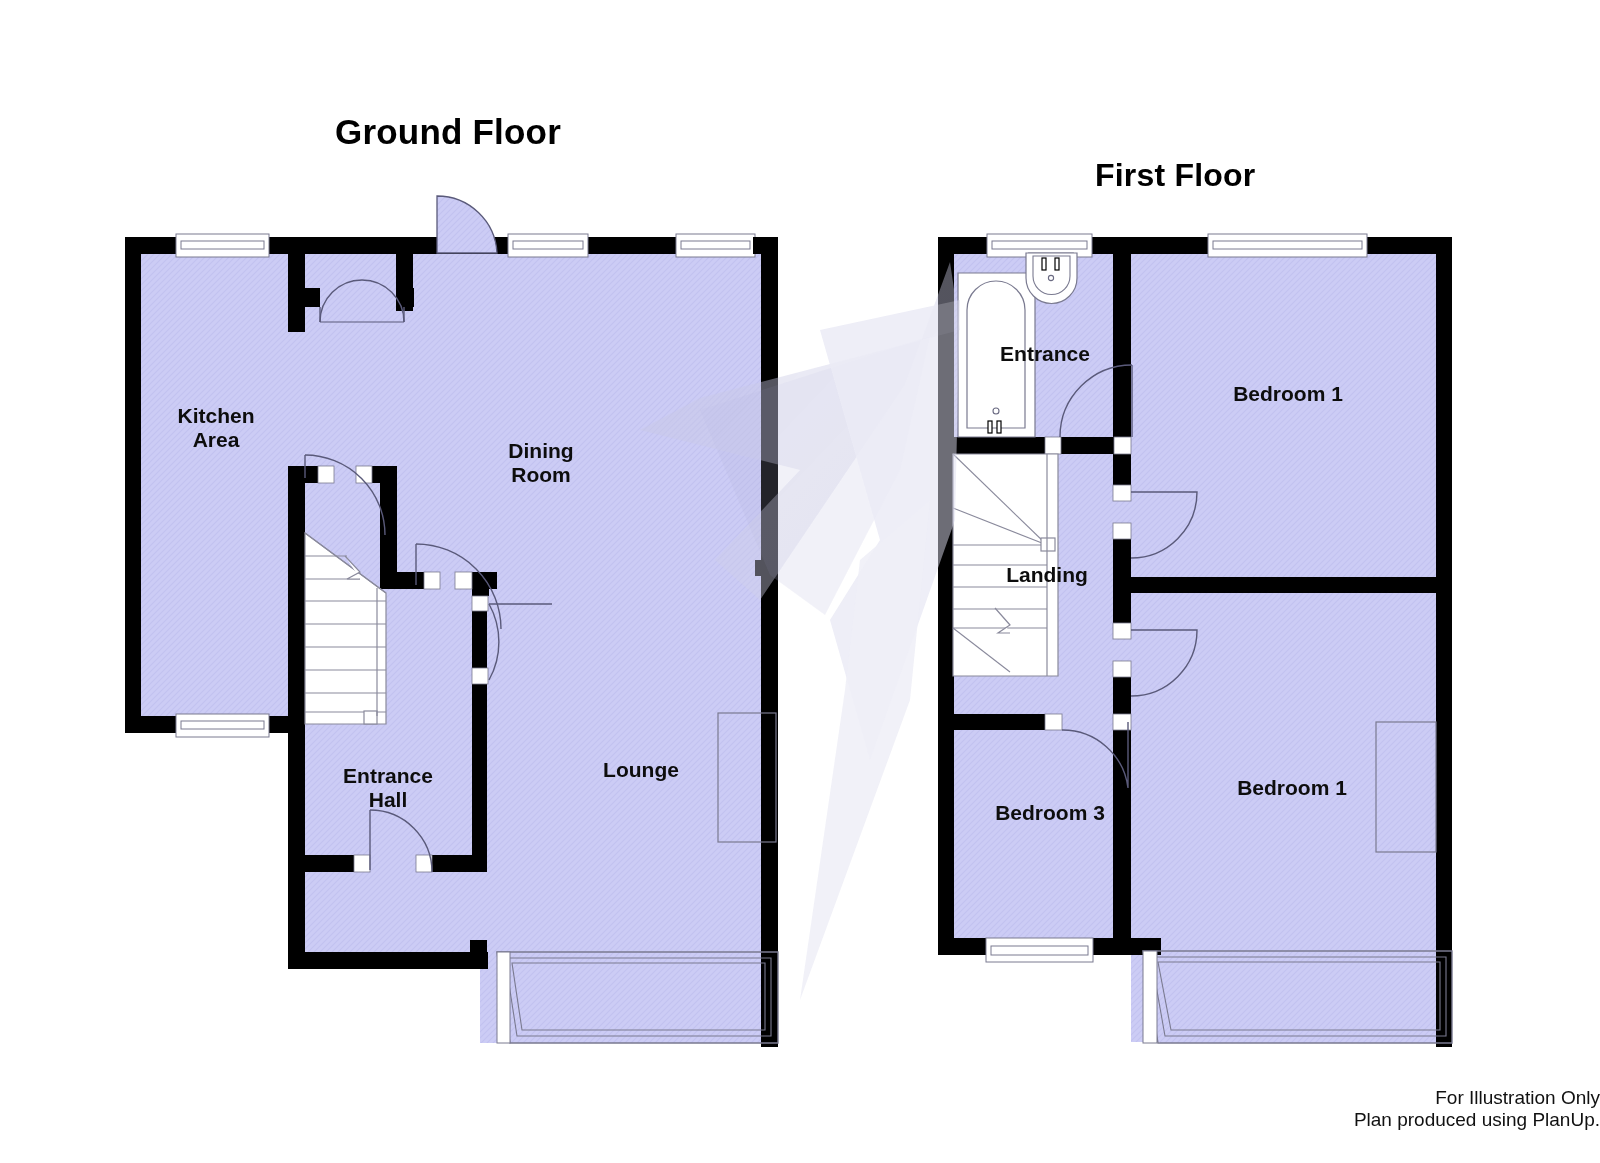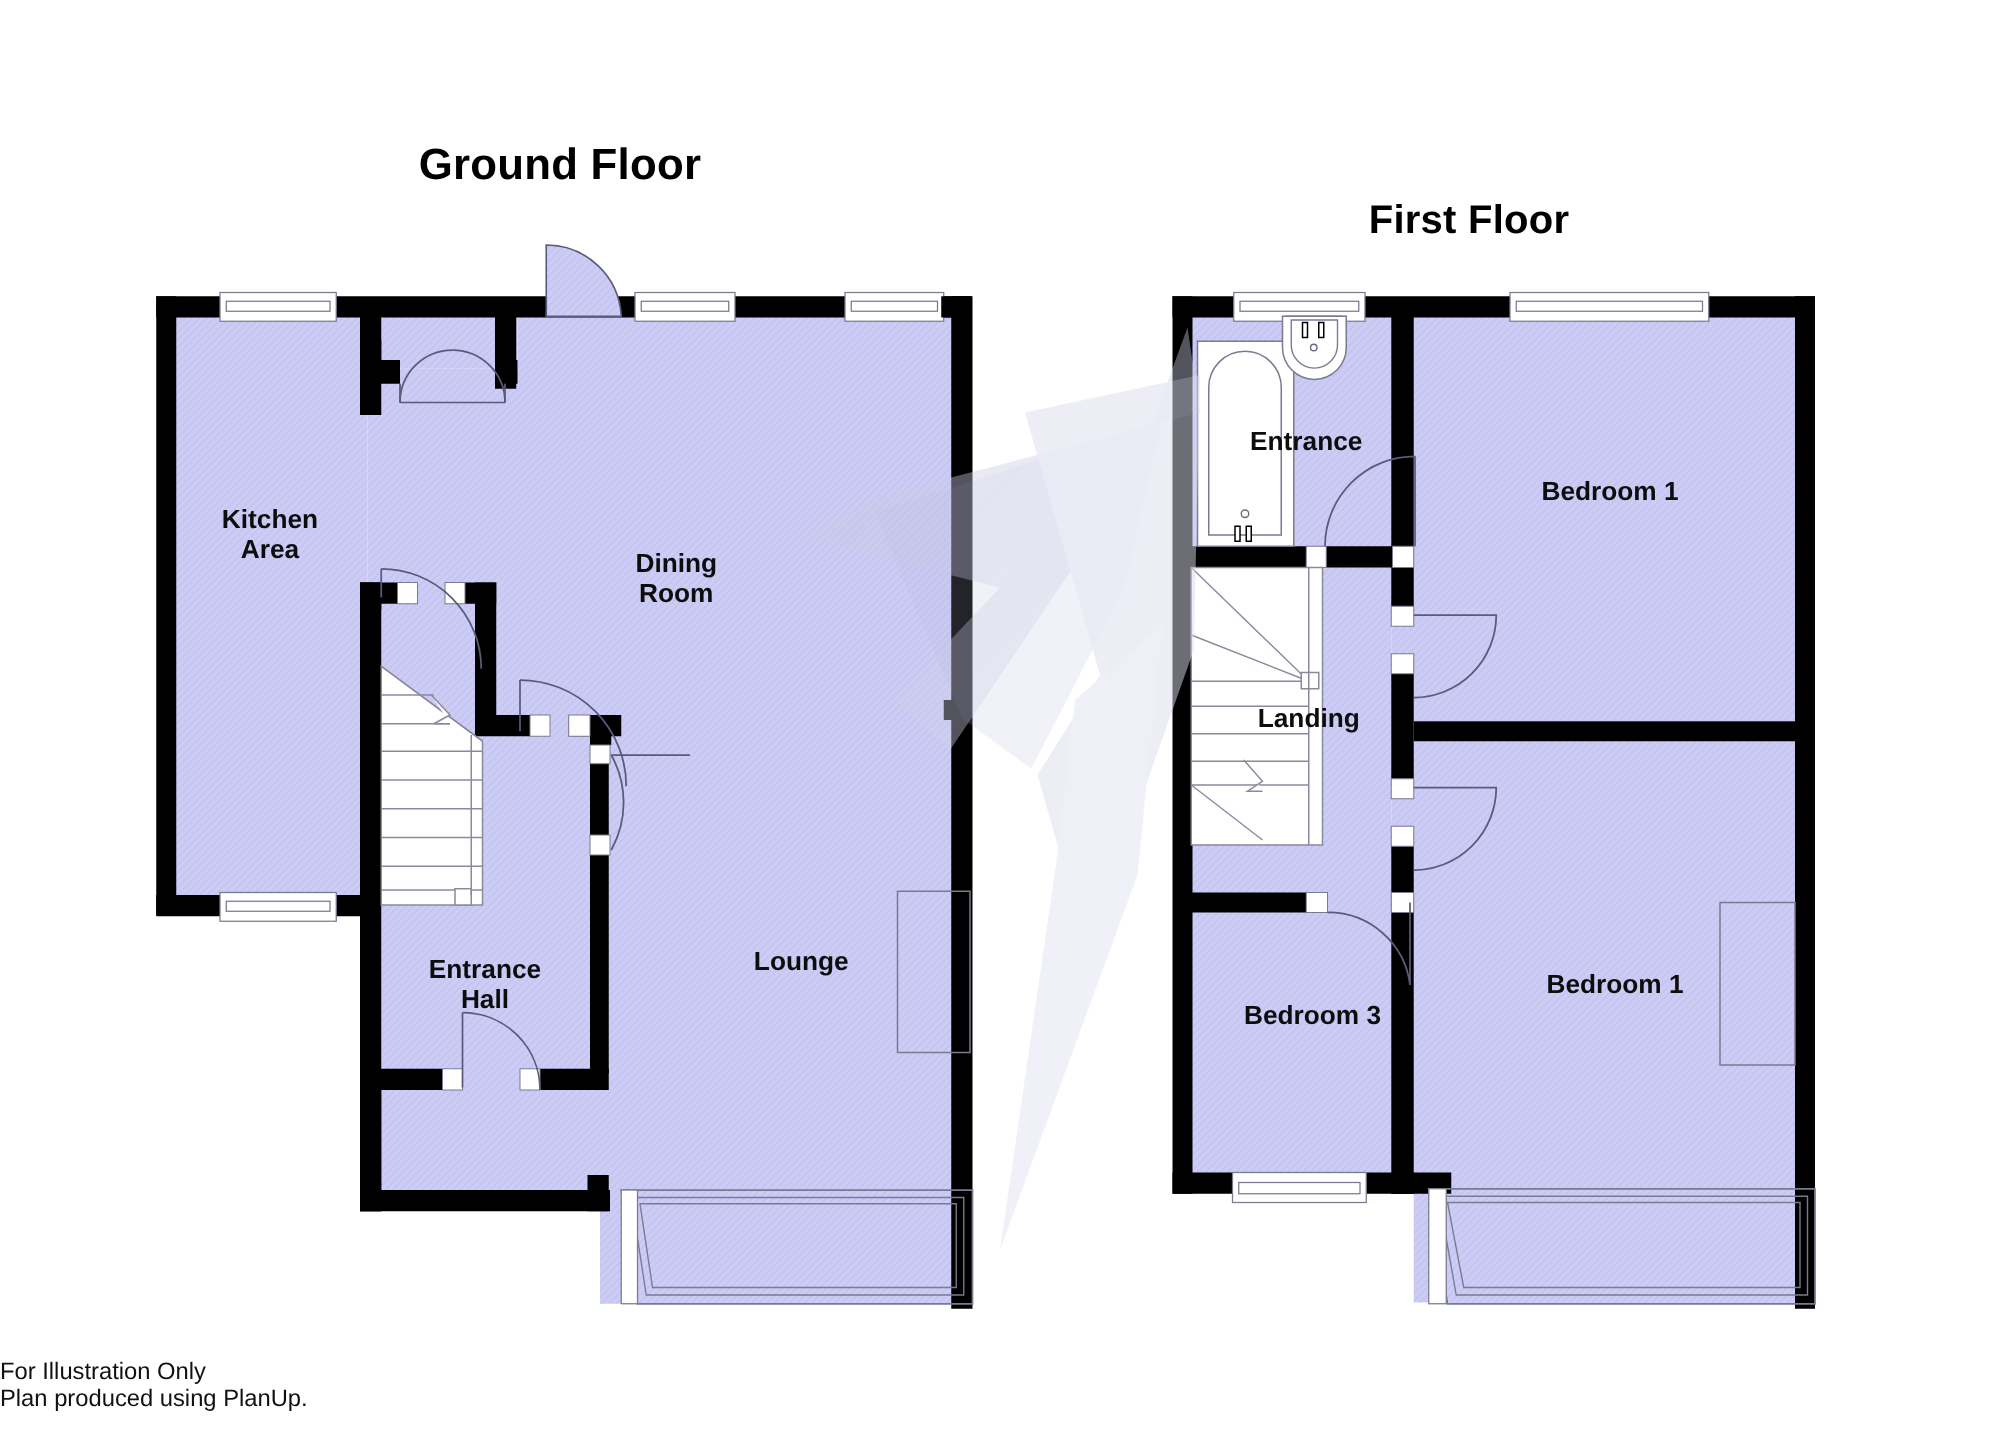--- a/index.html
+++ b/index.html
@@ -50,7 +50,7 @@
     position: absolute;
     left: 0;
     width: 1600px;
-    text-align: left;
+    text-align: right;
     color: #111111;
     font-size: 19px;
     line-height: 1.32;

